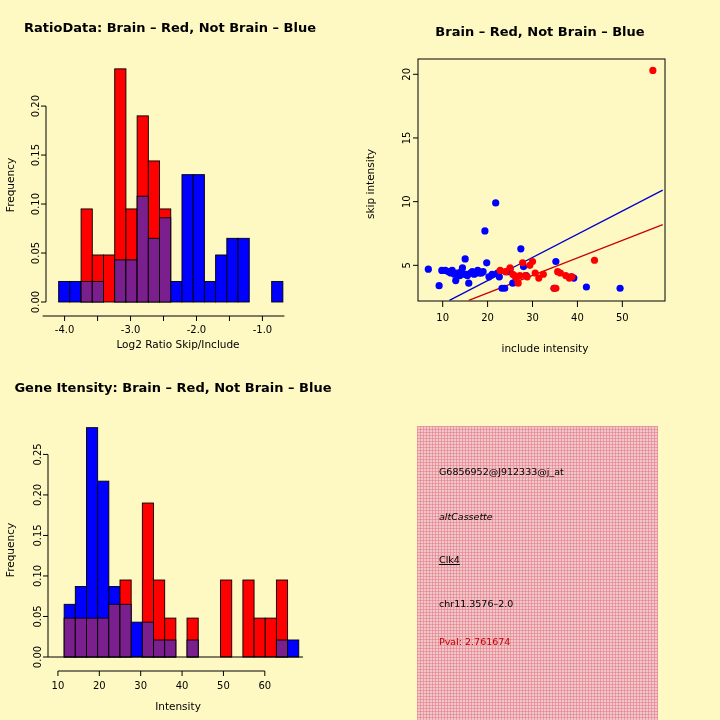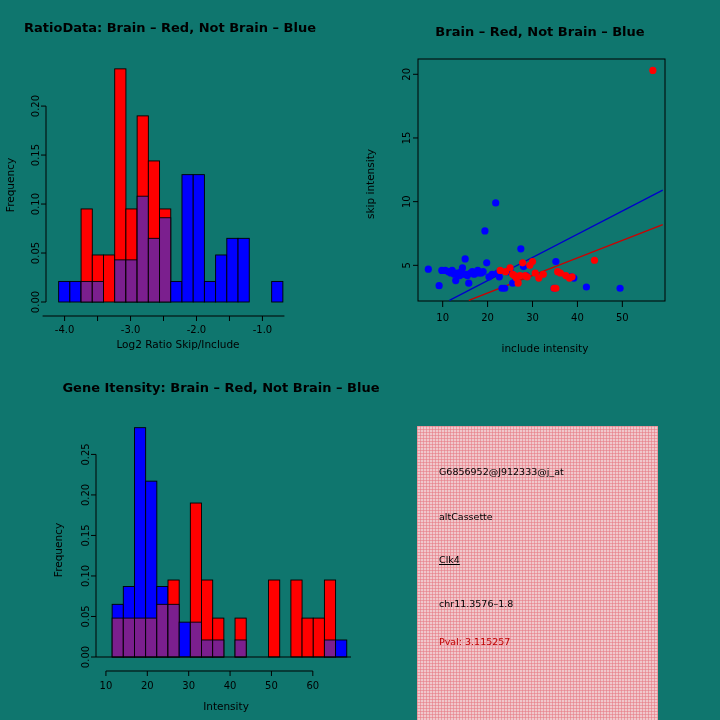--- a/index.html
+++ b/index.html
@@ -11,7 +11,7 @@
     position: relative;
     width: 720px;
     height: 720px;
-    background: #0f766e;
+    background: #fef9c3;
     font-family: "DejaVu Sans", sans-serif;
     overflow: hidden;
   }

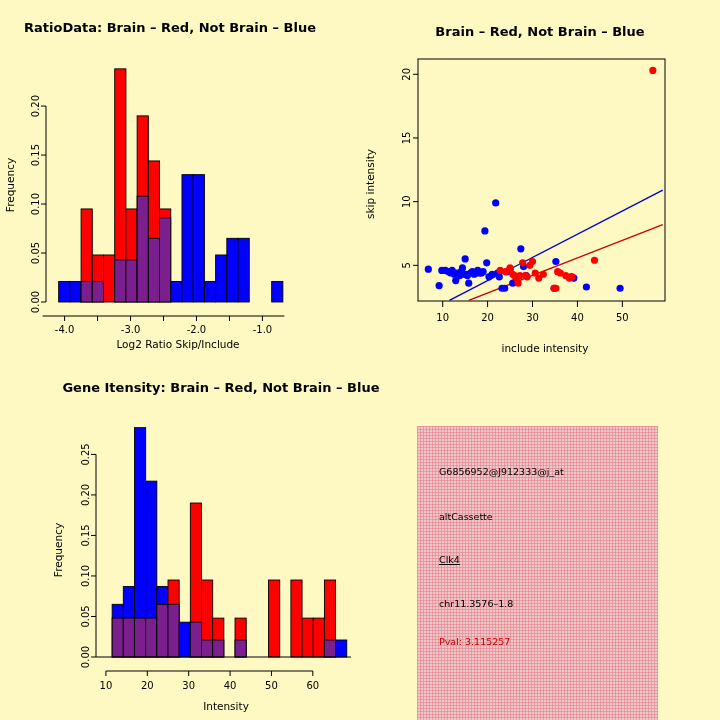--- a/index.html
+++ b/index.html
@@ -22,7 +22,7 @@
   }
   #panel-ratio   { left: 0;   top: 0;   }
   #panel-scatter { left: 360px; top: 4px; }
-  #panel-gene    { left: 0;   top: 360px; padding-left: 48px; }
+  #panel-gene    { left: 0;   top: 360px; }
   #panel-info    { left: 360px; top: 360px; }
 
   svg { display: block; }

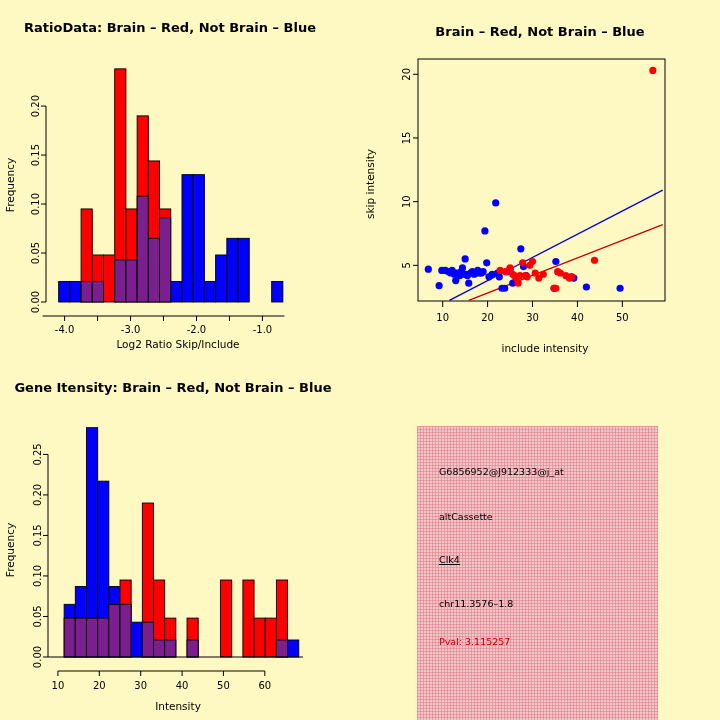--- a/index.html
+++ b/index.html
@@ -67,7 +67,7 @@
     white-space: nowrap;
   }
   #info-id    { top: 40px; }
-  #info-type  { top: 85px; }
+  #info-type  { top: 85px; font-style: italic; }
   #info-gene  { top: 128px; text-decoration: underline; }
   #info-chr   { top: 172px; }
   #info-pval  { top: 210px; color: #c00000; }

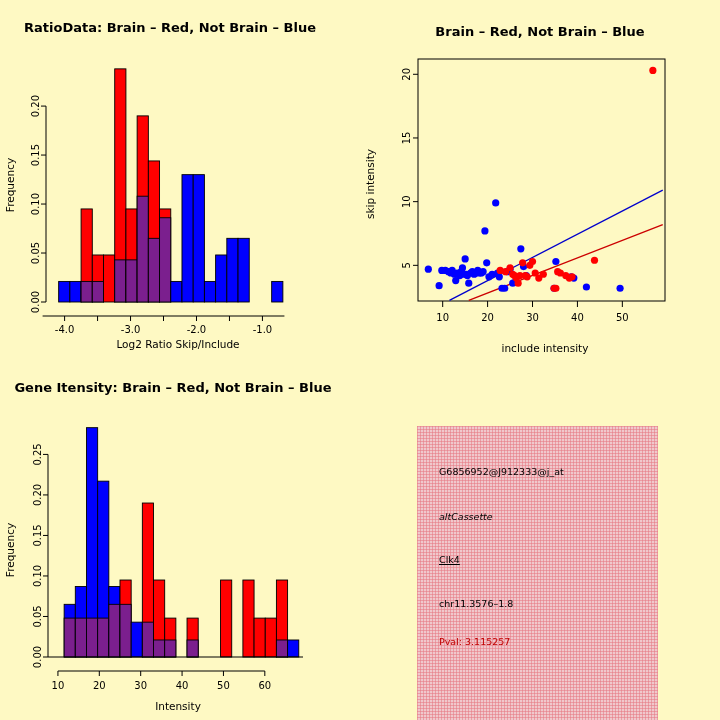--- a/index.html
+++ b/index.html
@@ -320,7 +320,7 @@
       <div class="info-line" id="info-id">G6856952@J912333@j_at</div>
       <div class="info-line" id="info-type">altCassette</div>
       <div class="info-line" id="info-gene">Clk4</div>
-      <div class="info-line" id="info-chr">chr11.3576–1.8</div>
+      <div class="info-line" id="info-chr">chr11.3576–2.0</div>
       <div class="info-line" id="info-pval">Pval: 3.115257</div>
     </div>
   </div>

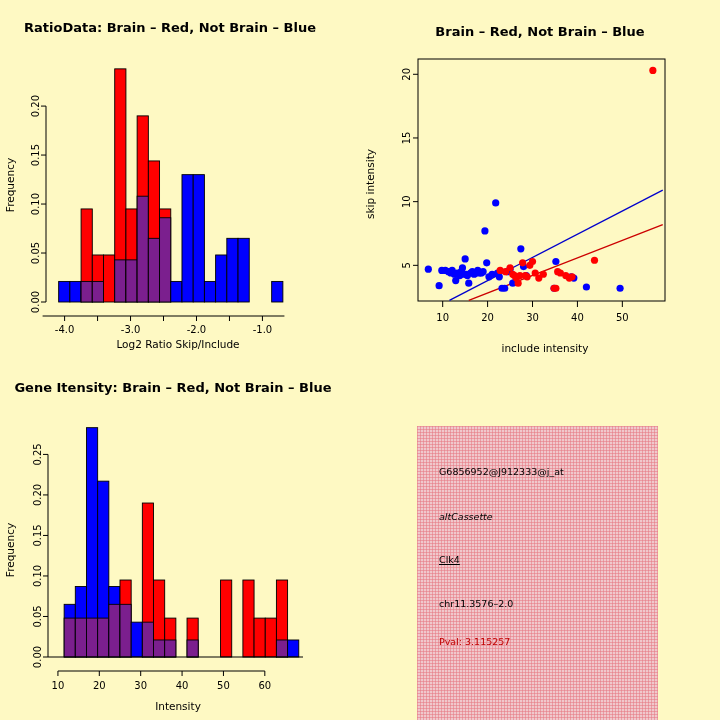--- a/index.html
+++ b/index.html
@@ -321,7 +321,7 @@
       <div class="info-line" id="info-type">altCassette</div>
       <div class="info-line" id="info-gene">Clk4</div>
       <div class="info-line" id="info-chr">chr11.3576–2.0</div>
-      <div class="info-line" id="info-pval">Pval: 3.115257</div>
+      <div class="info-line" id="info-pval">Pval: 2.761674</div>
     </div>
   </div>
 

